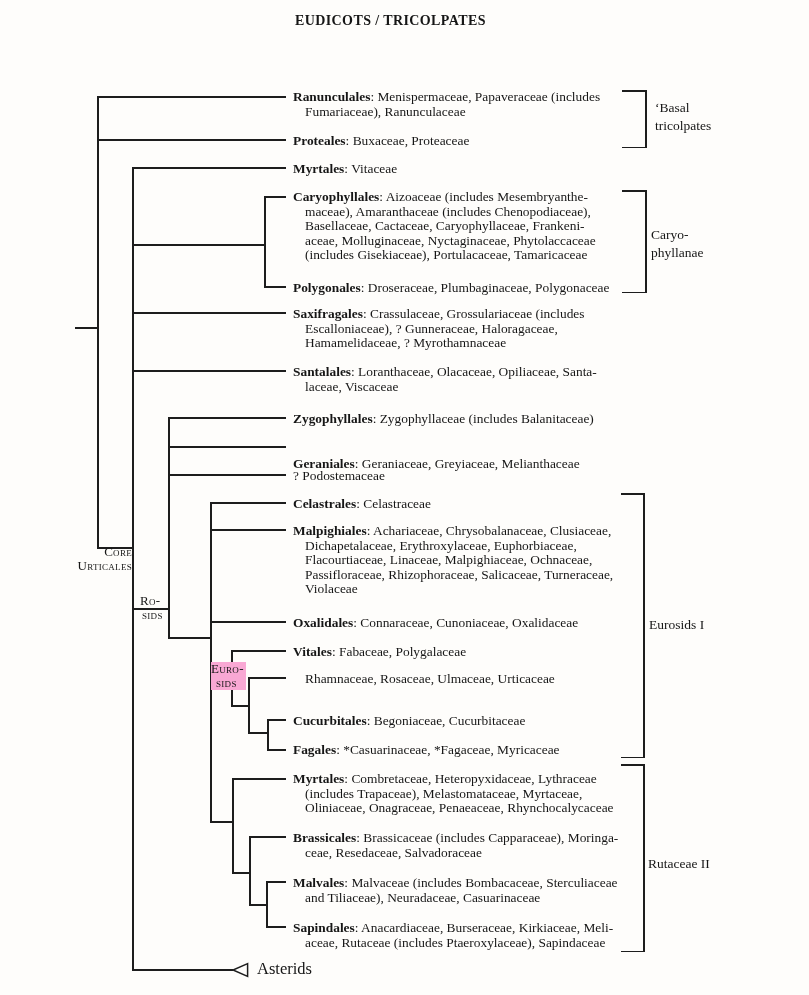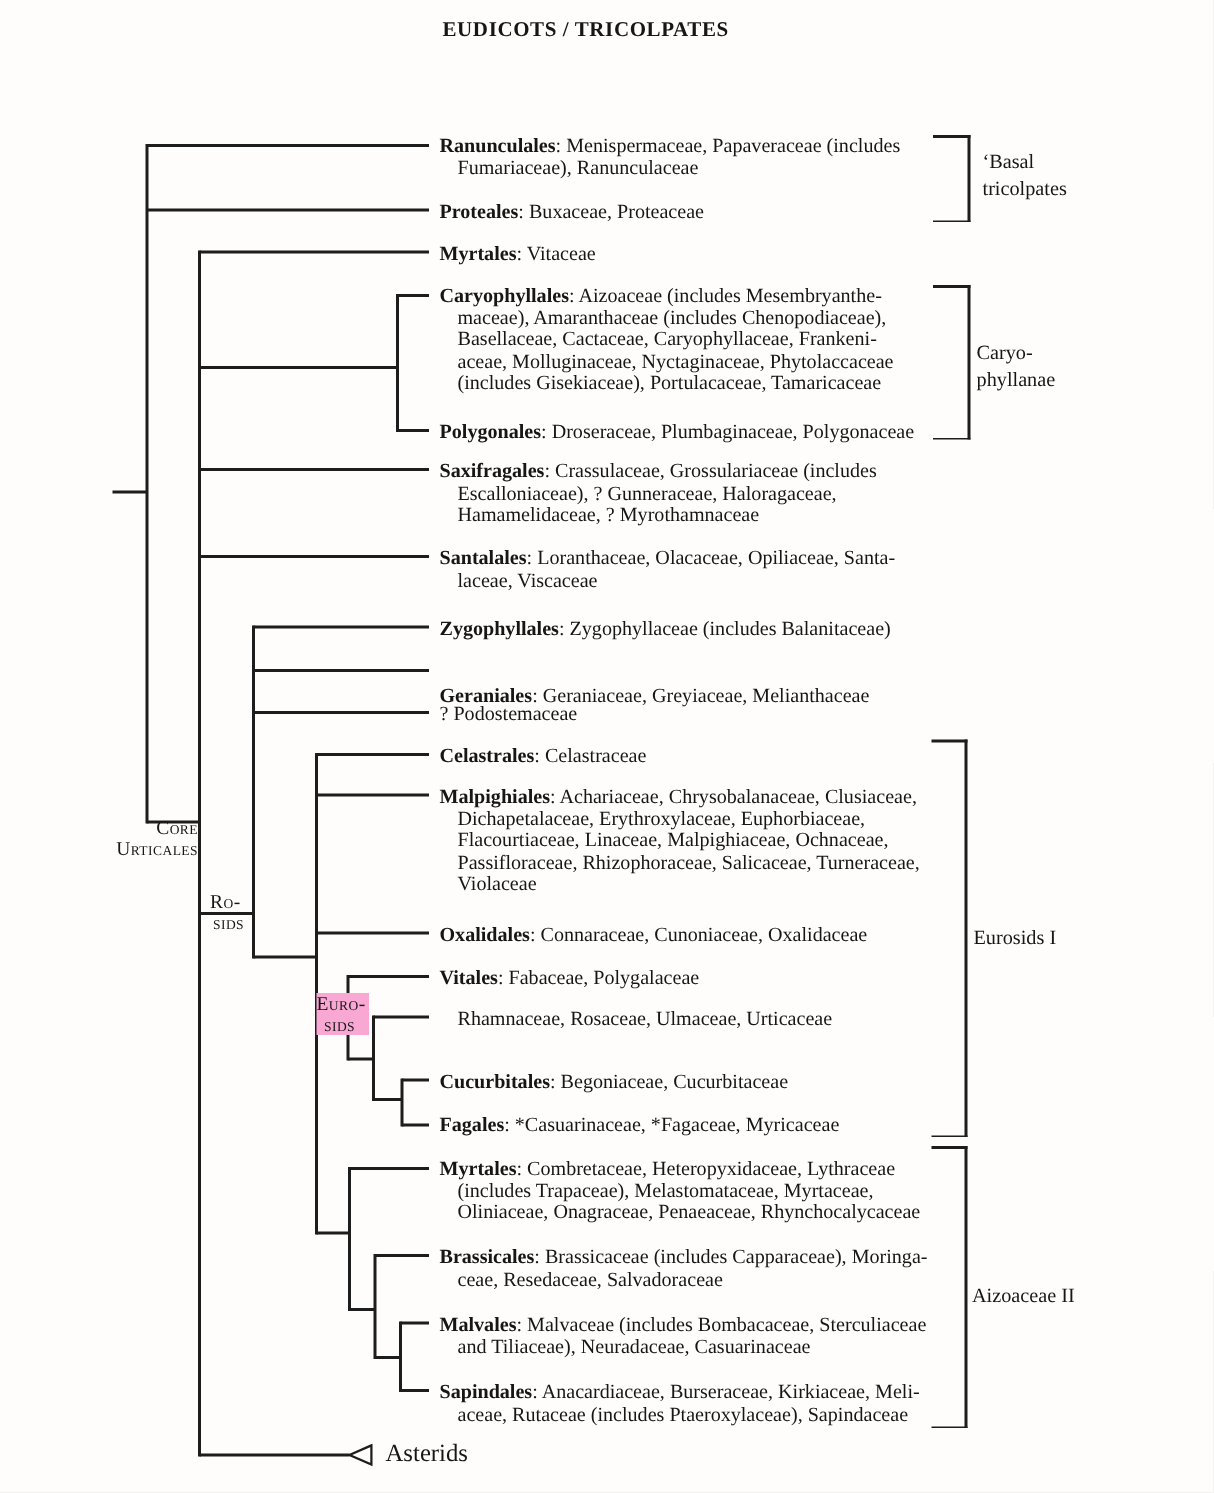--- a/index.html
+++ b/index.html
@@ -197,7 +197,7 @@
         <div class="line" style="left: 621px; top: 764px; width: 23.5px; height: 1.5px;"></div>
         <div class="line" style="left: 621px; top: 950.5px; width: 23.5px; height: 1.5px;"></div>
         <div class="bracket-label" style="left: 648px; top: 855px;">
-          <div>Aizoaceae II</div>
+          <div>Rutaceae II</div>
         </div>
       </div>
     </div>

